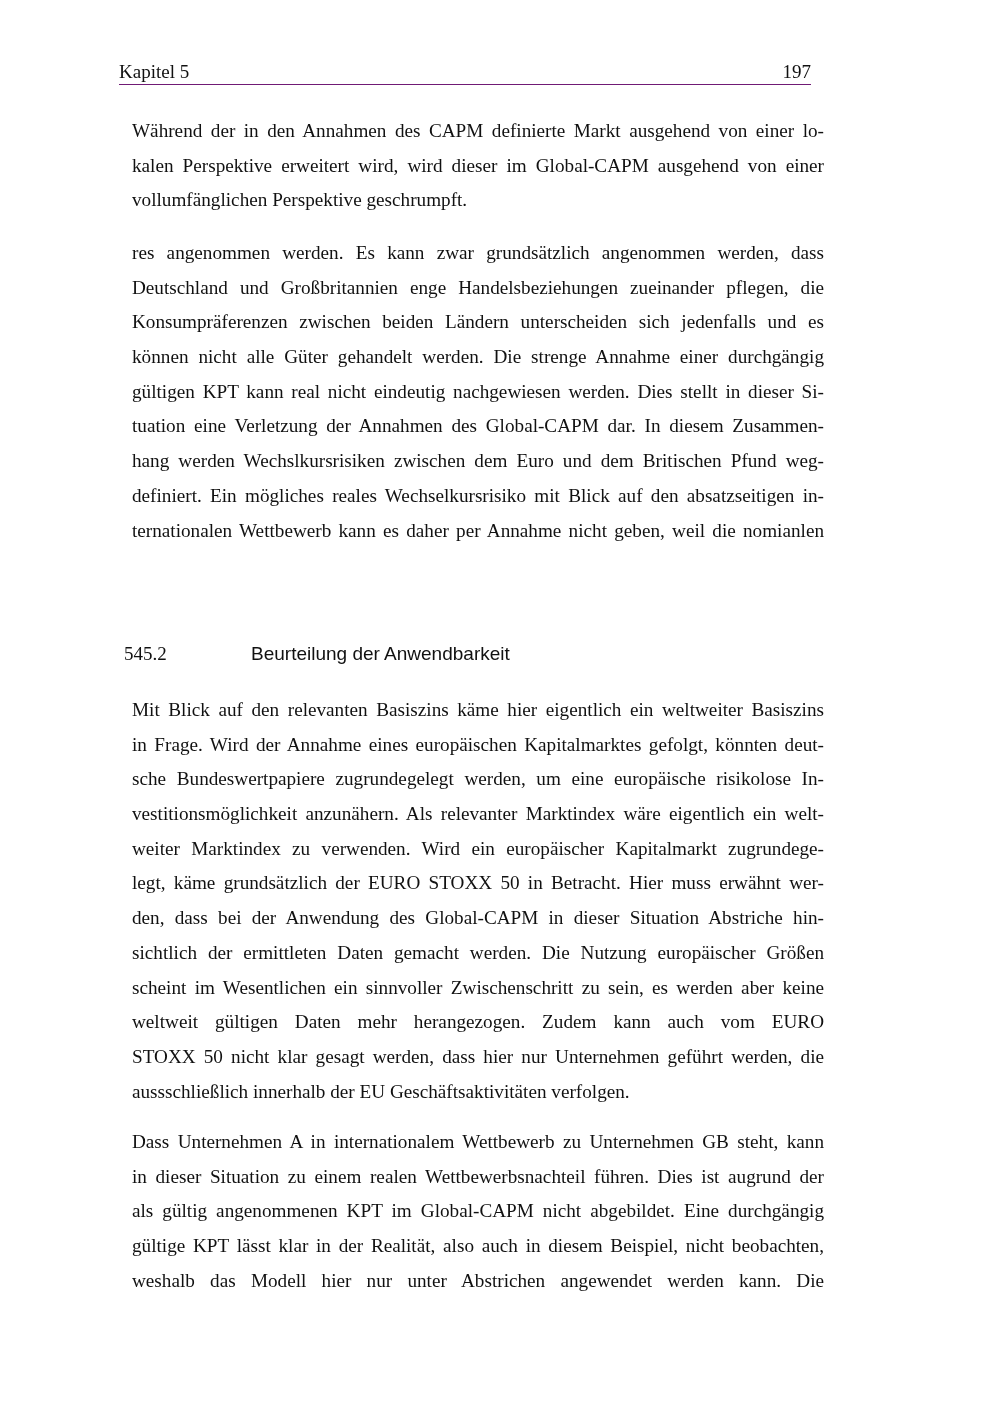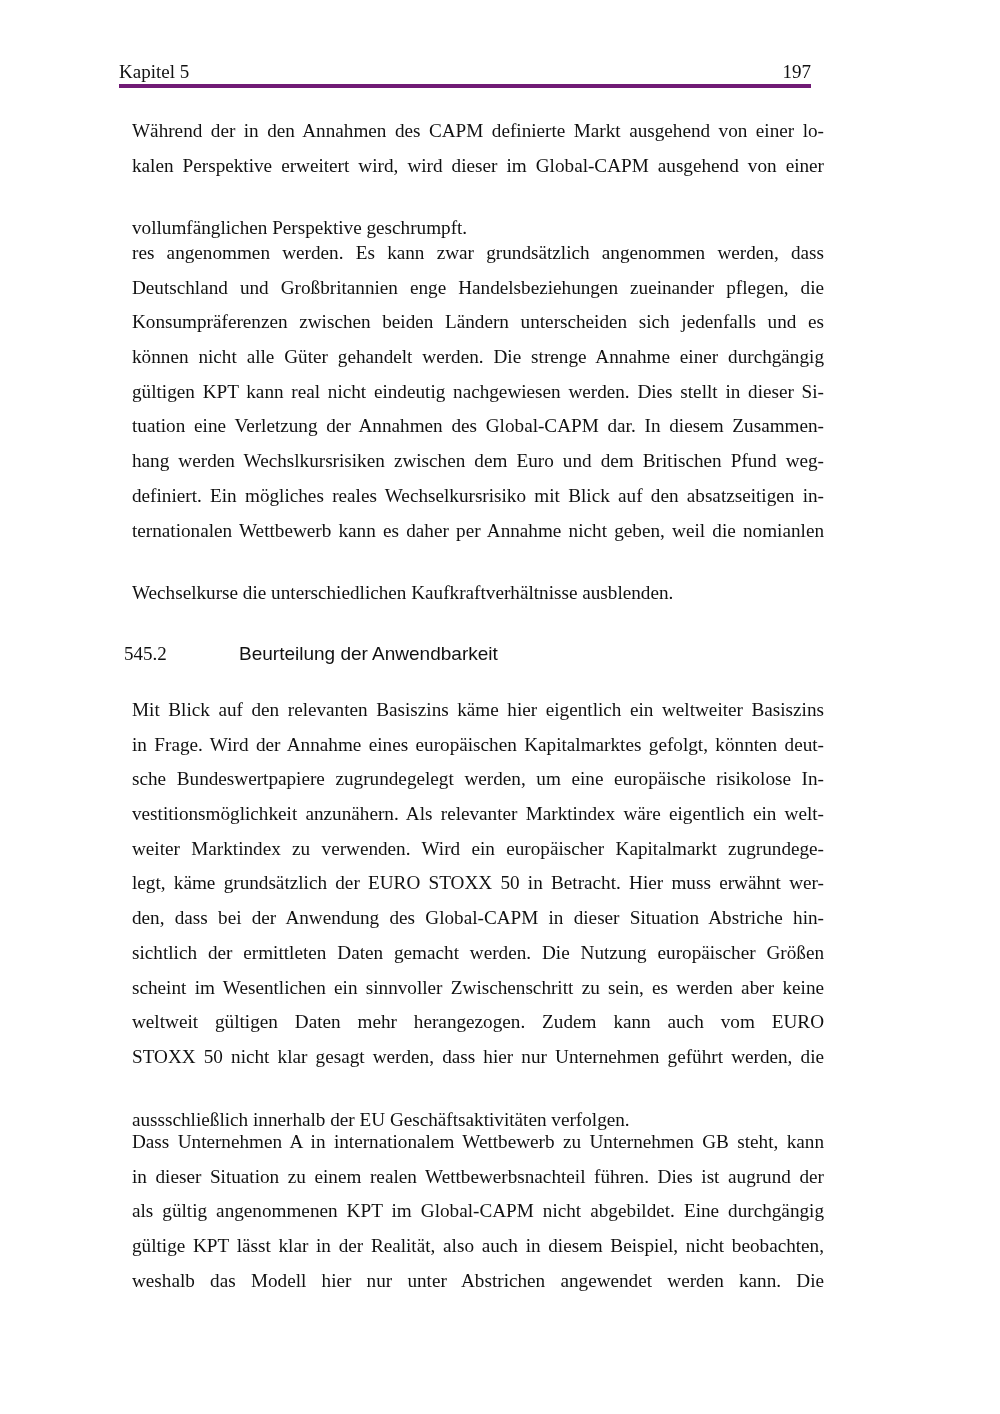--- a/index.html
+++ b/index.html
@@ -27,7 +27,7 @@
       top: 60px;
       width: 692px;
       height: 24px;
-      border-bottom: 4px solid #701a75;
+      border-bottom: 1px solid #701a75;
       font-size: 19px;
       line-height: 24px;
     }

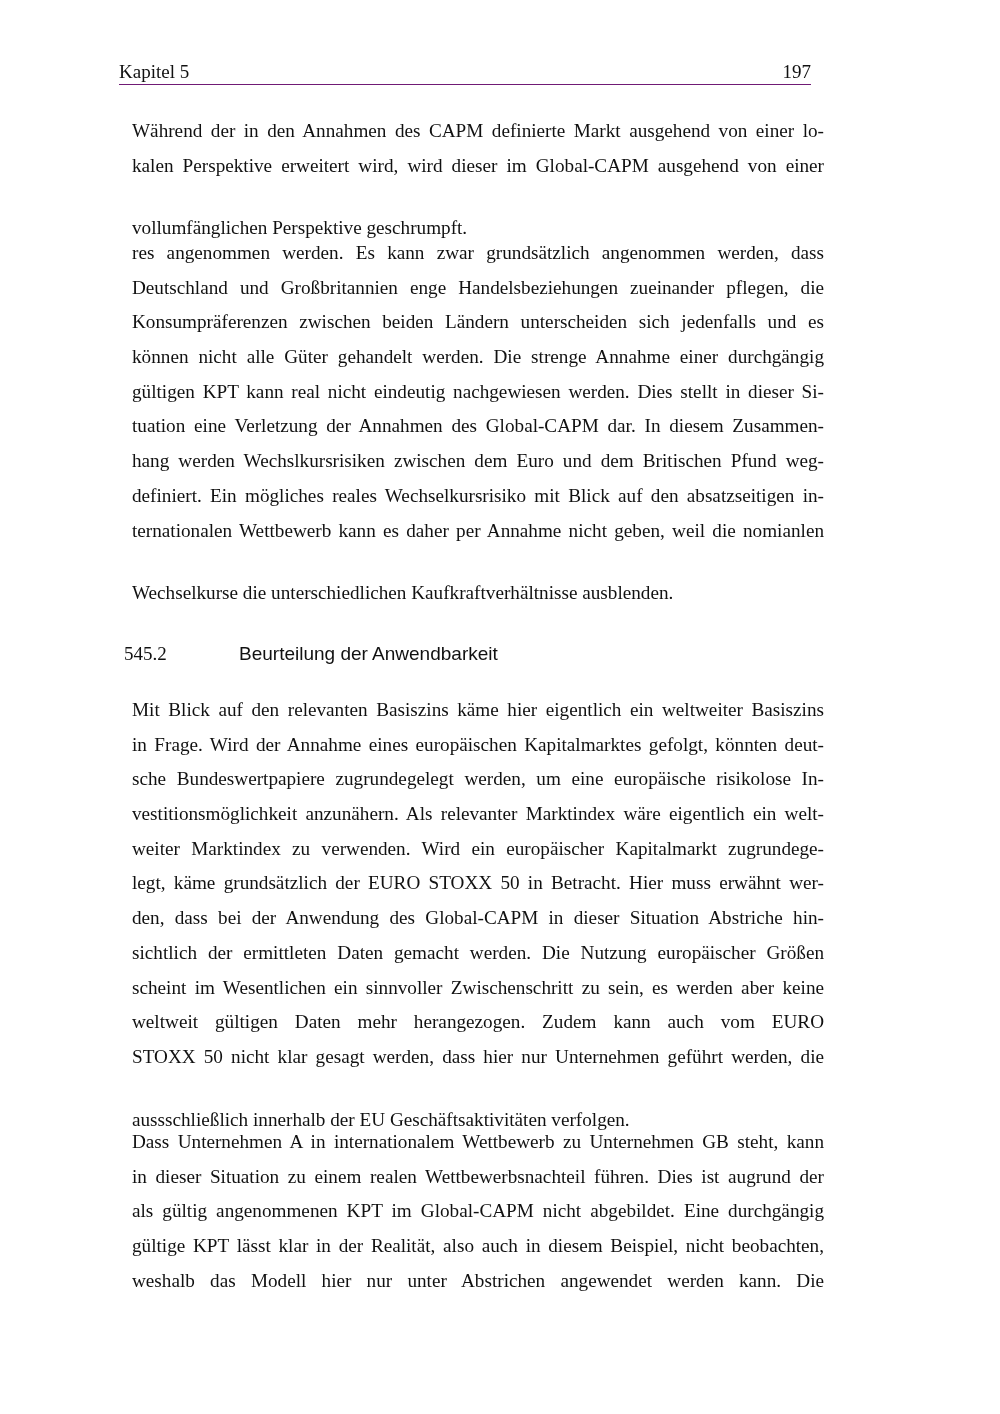--- a/index.html
+++ b/index.html
@@ -59,7 +59,6 @@
     }
     .line.last {
       text-align-last: left;
-      margin-top: 28px;
     }
     .heading {
       position: absolute;

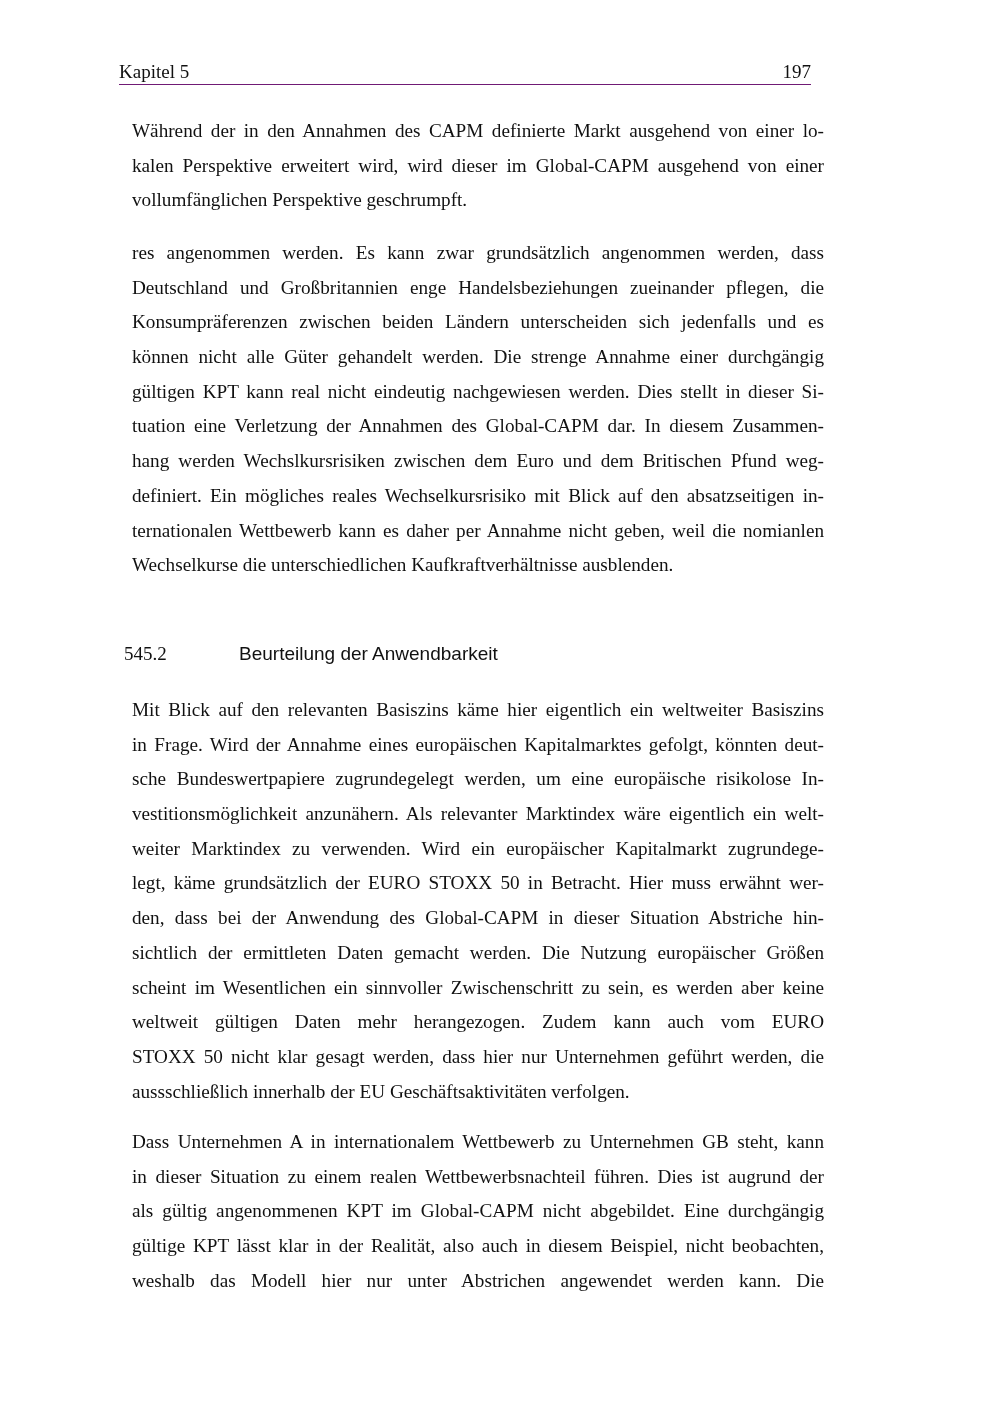--- a/index.html
+++ b/index.html
@@ -106,7 +106,6 @@
     <span class="line">hang werden Wechslkursrisiken zwischen dem Euro und dem Britischen Pfund weg-</span>
     <span class="line">definiert. Ein mögliches reales Wechselkursrisiko mit Blick auf den absatzseitigen in-</span>
     <span class="line">ternationalen Wettbewerb kann es daher per Annahme nicht geben, weil die nomianlen</span>
-    <span class="line last">Wechselkurse die unterschiedlichen Kaufkraftverhältnisse ausblenden.</span>
   </div>
 
   <div class="heading">

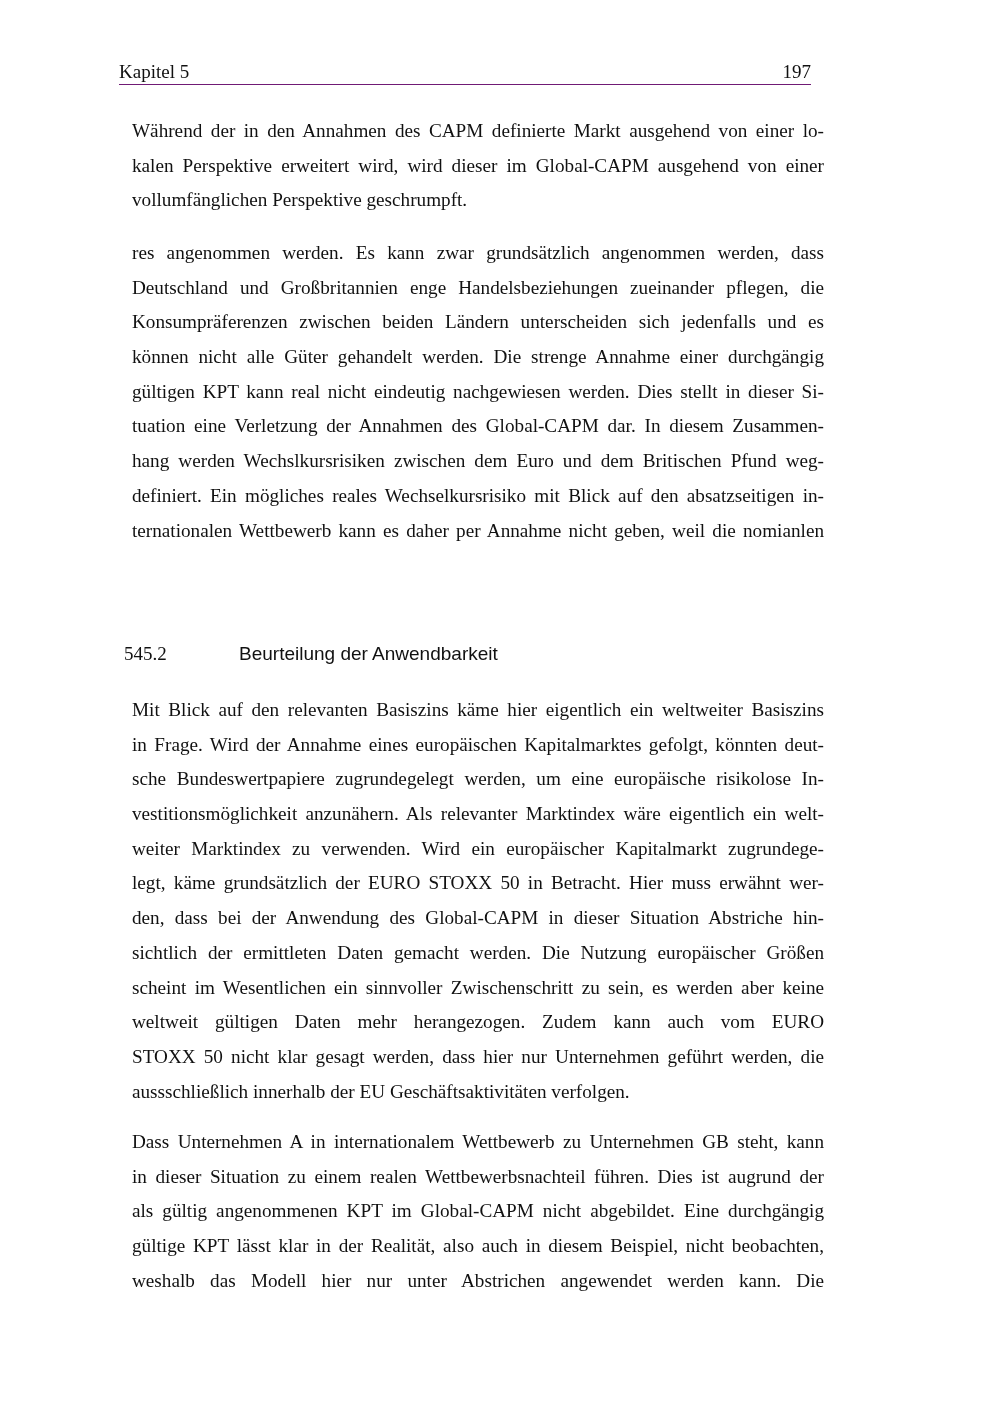--- a/index.html
+++ b/index.html
@@ -77,7 +77,7 @@
     }
     .heading .title {
       position: absolute;
-      left: 120px;
+      left: 132px;
     }
   </style>
 </head>

